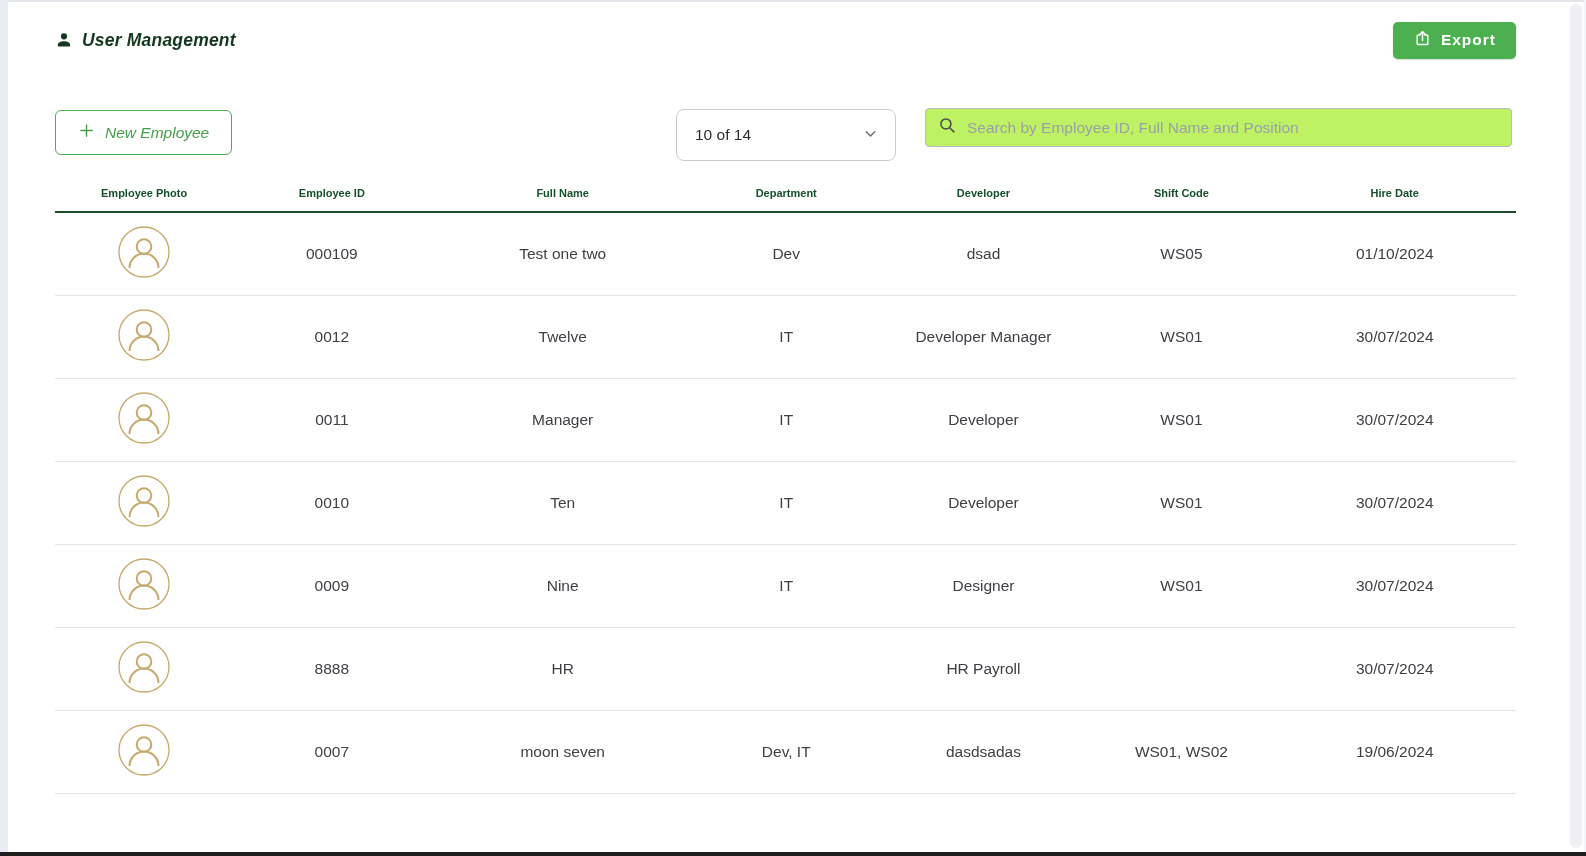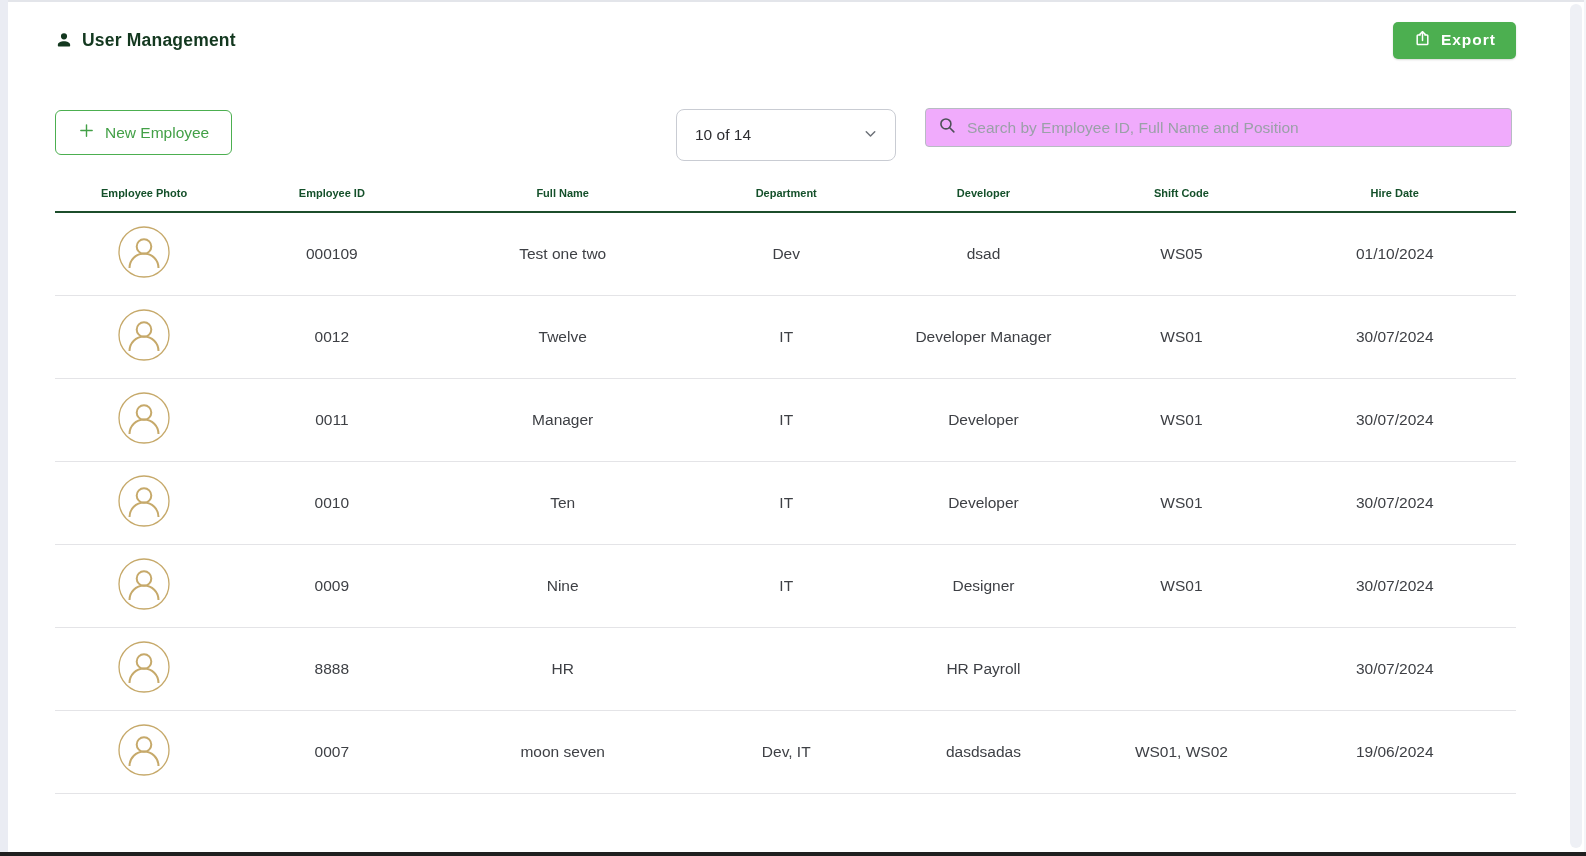--- a/index.html
+++ b/index.html
@@ -24,7 +24,7 @@
   }
   .title-group { display:flex; align-items:center; gap:9px; }
   .title-group svg { display:block; }
-  .page-title { font-size:17.5px; font-weight:700; color:#13381f; letter-spacing:.2px; }
+  .page-title { font-size:17.5px; font-weight:700; color:#13381f; letter-spacing:.2px;font-style:italic; }
 
   .export-btn {
     display:flex; align-items:center; gap:9px;

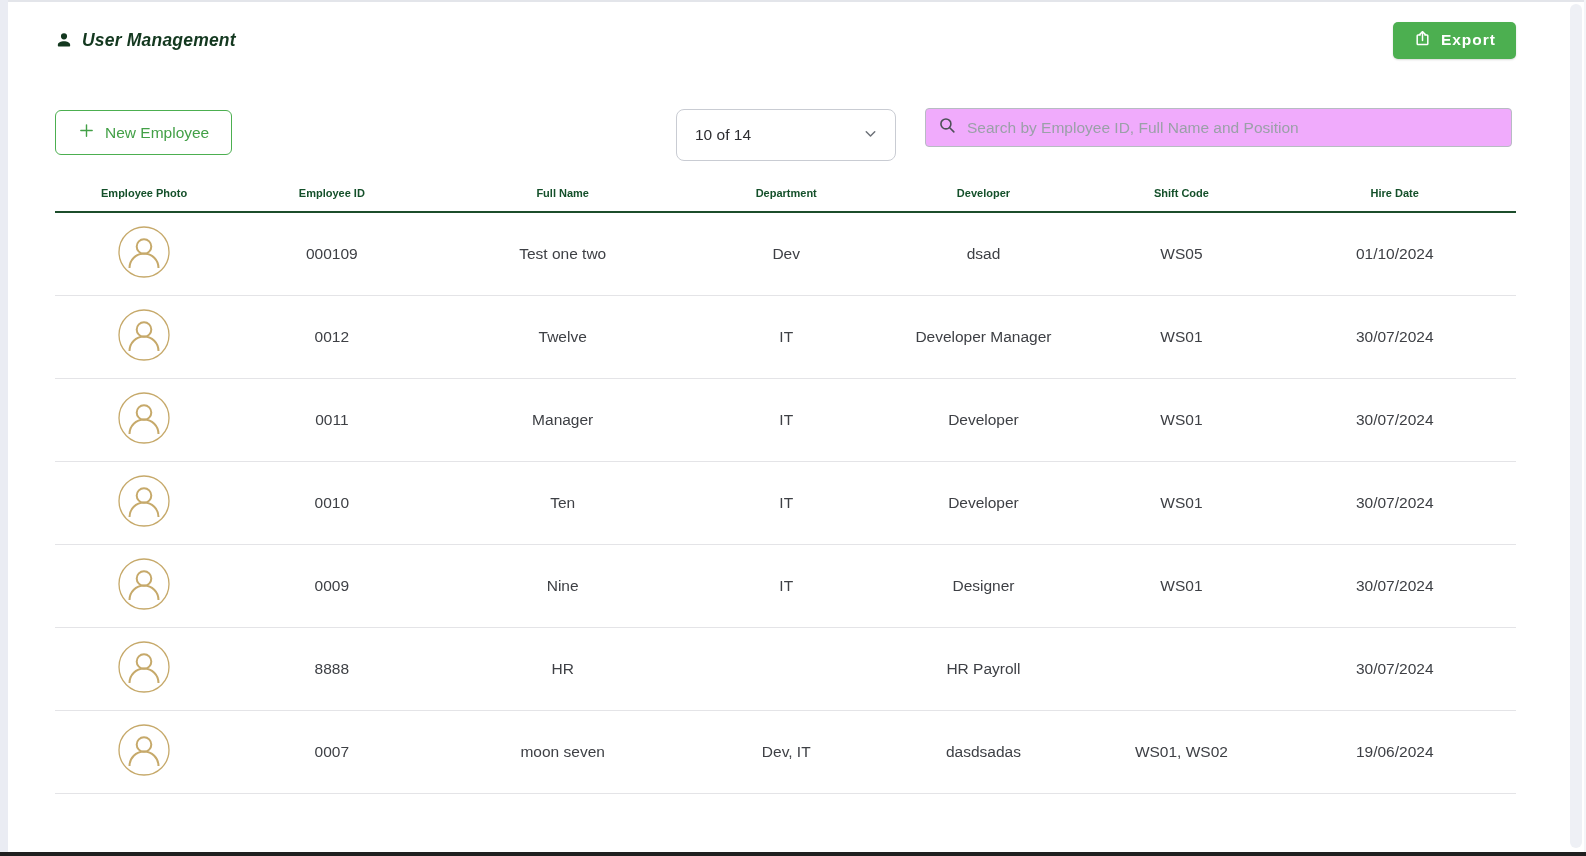--- a/index.html
+++ b/index.html
@@ -41,7 +41,7 @@
     position:absolute; left:0; top:2px; height:45px; padding:0 22px;
     display:flex; align-items:center; gap:10px;
     background:#ffffff; border:1px solid #4caf50; border-radius:6px; cursor:pointer;
-    font-family:inherit; font-size:15.5px; color:#43a047;
+    font-family:inherit; font-size:15.5px; color:#43a047;font-style:italic;
   }
   .page-size-select {
     position:absolute; left:621px; top:1px; width:220px; height:52px;

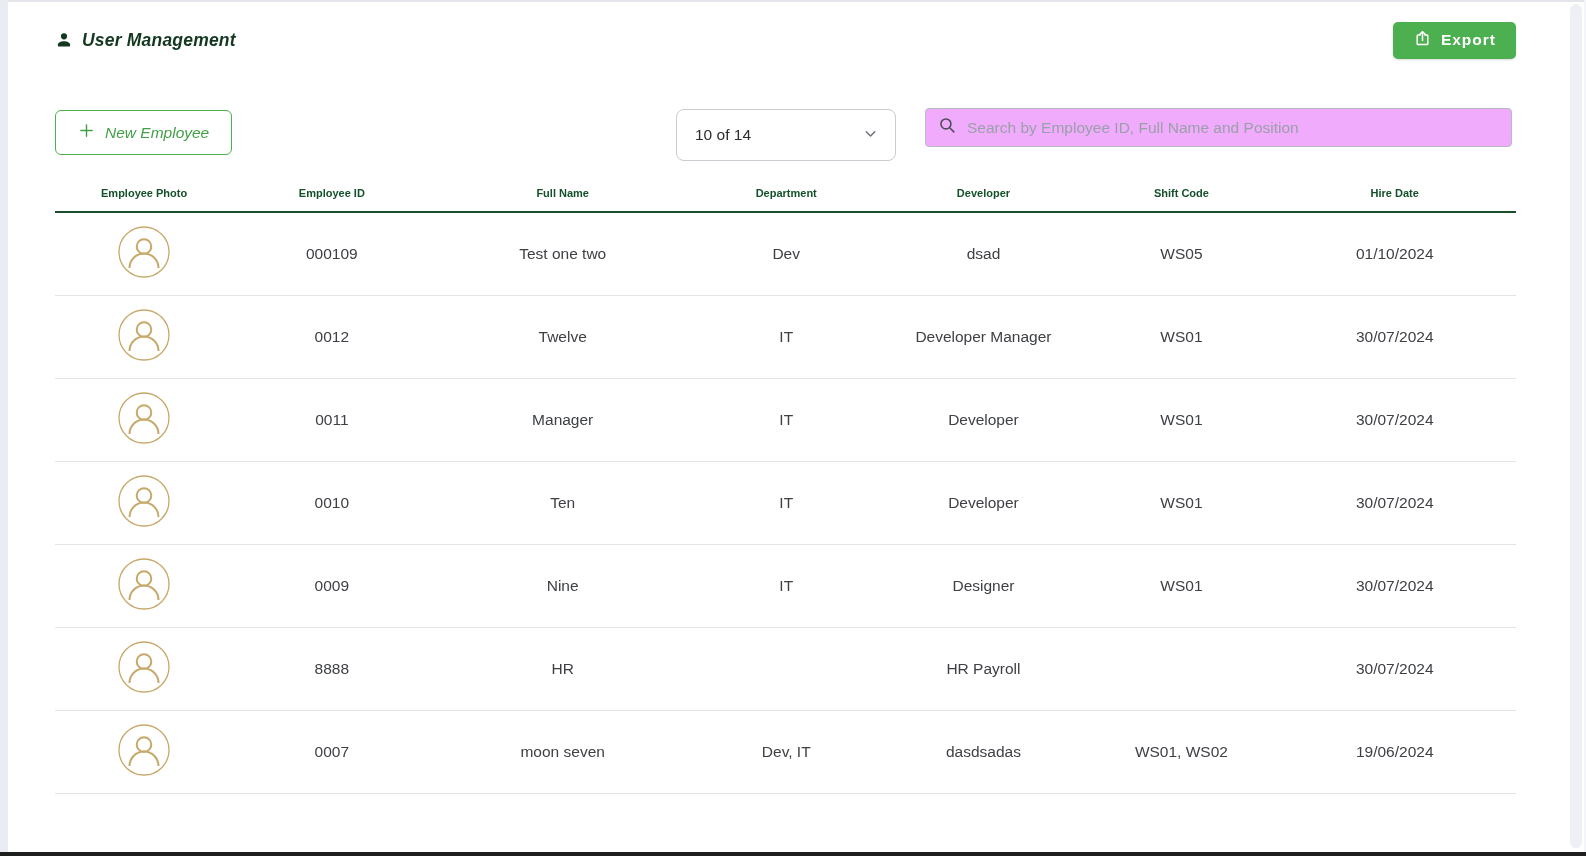--- a/index.html
+++ b/index.html
@@ -51,7 +51,7 @@
   }
   .search-box {
     position:absolute; left:870px; right:4px; top:0; height:39px;
-    border:1px solid #b7bbc3; border-radius:4px; background:#f0abfc;
+    border:1px solid #b7bbc3; border-radius:4px; background:#bef264;
     display:flex; align-items:center; padding:0 12px; gap:10px;
   }
   .search-box input {

